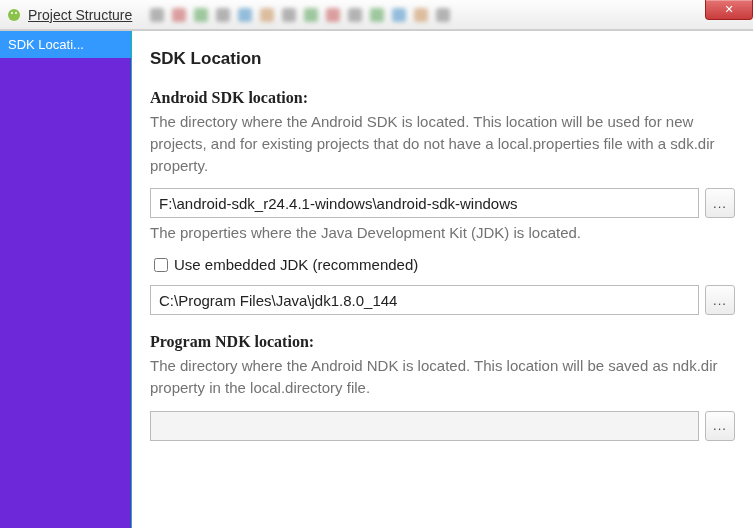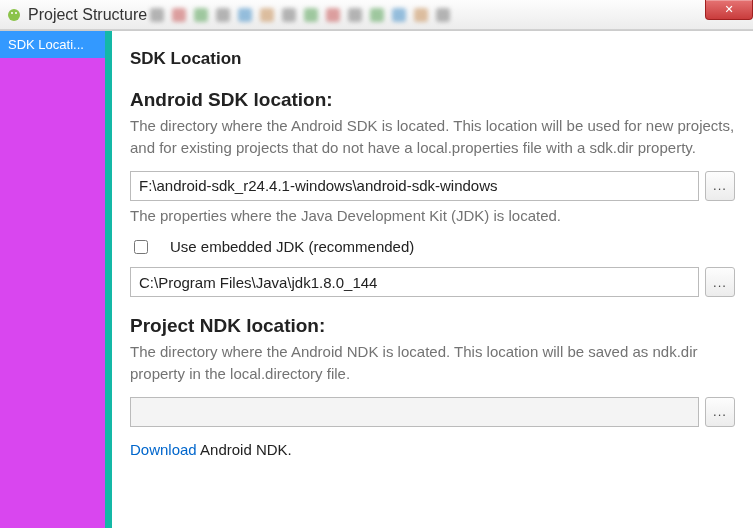--- a/index.html
+++ b/index.html
@@ -45,7 +45,7 @@
       align-items: center;
       justify-content: center;
     }
-    .titlebar-title { color: #333; font-size: 16px; }
+    .titlebar-title { color: #333; font-size: 14px; text-decoration: underline; }
     .close-btn {
       position: absolute;
       right: 0; top: 0;

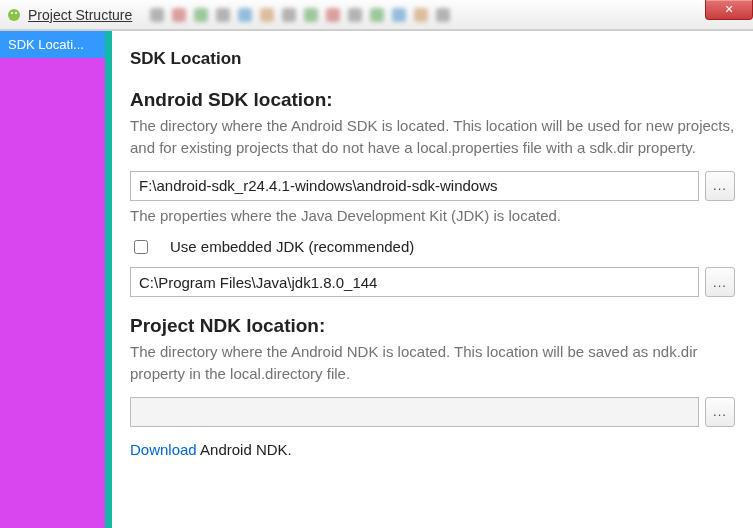--- a/index.html
+++ b/index.html
@@ -69,9 +69,9 @@
       border-top: 1px solid #ccc;
     }
     .sidebar {
-      width: 112px;
-      background: #d946ef;
-      border-right: 7px solid #14b8a6;
+      width: 132px;
+      background: #6d28d9;
+      border-right: 1px solid #14b8a6;
     }
     .sidebar-item {
       padding: 6px 8px;

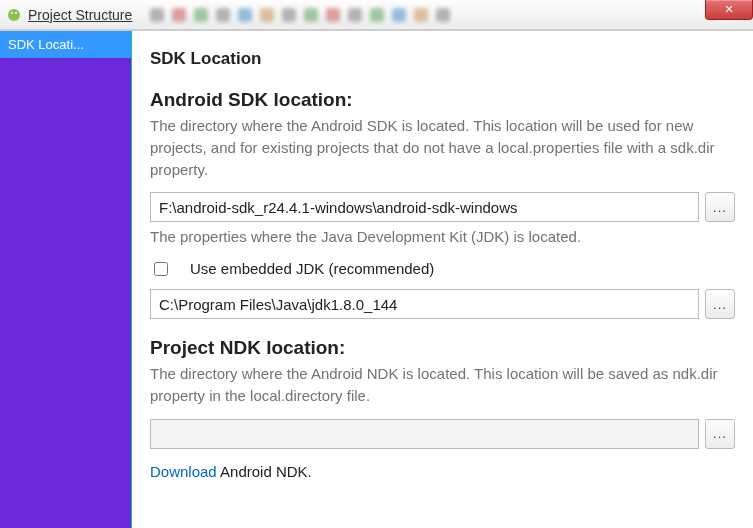--- a/index.html
+++ b/index.html
@@ -95,10 +95,11 @@
       margin-bottom: 20px;
     }
     h2.section-title {
-      font-size: 19px;
+      font-size: 16px;
       font-weight: bold;
       margin-bottom: 4px;
       margin-top: 18px;
+      font-family: Liberation Serif, serif;
     }
     h2.section-title.first { margin-top: 0; }
     p.desc {

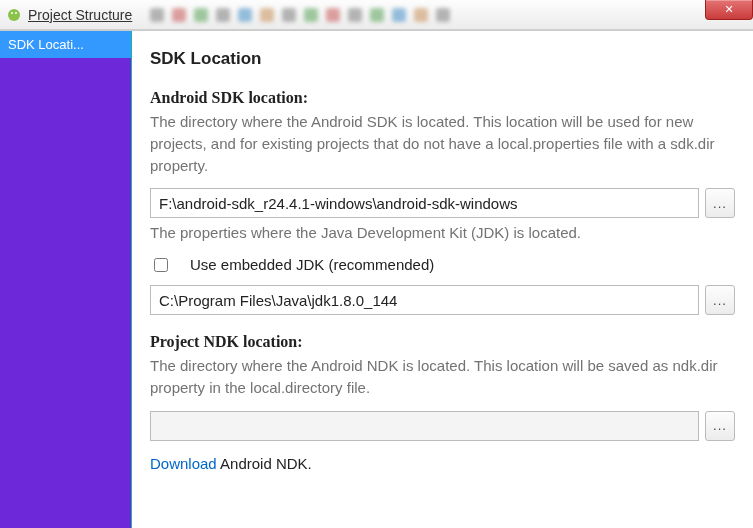--- a/index.html
+++ b/index.html
@@ -143,7 +143,7 @@
     .checkbox-row {
       display: flex;
       align-items: center;
-      gap: 22px;
+      gap: 6px;
       margin: 10px 0 12px 4px;
       font-size: 15px;
     }

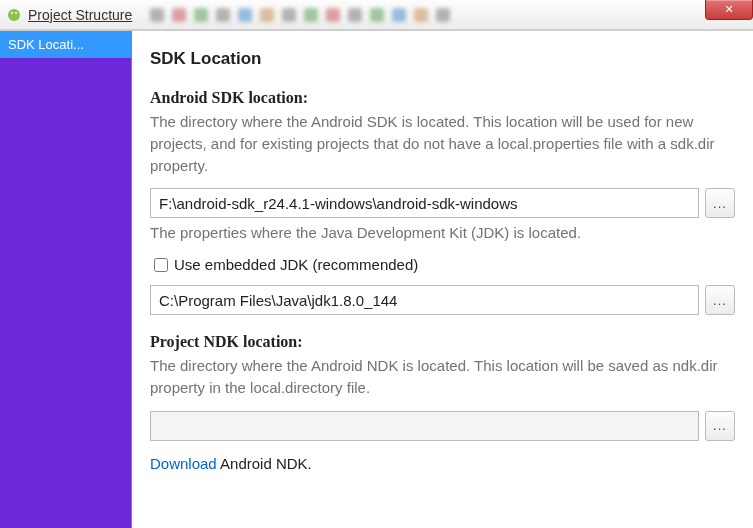--- a/index.html
+++ b/index.html
@@ -214,7 +214,7 @@
       <button class="browse">...</button>
     </div>
 
-    <h2 class="section-title">Project NDK location:</h2>
+    <h2 class="section-title">Program NDK location:</h2>
     <p class="desc">The directory where the Android NDK is located. This location will be saved as ndk.dir property in the local.directory file.</p>
     <div class="input-row">
       <input class="path disabled" type="text" disabled="" value="" style="">

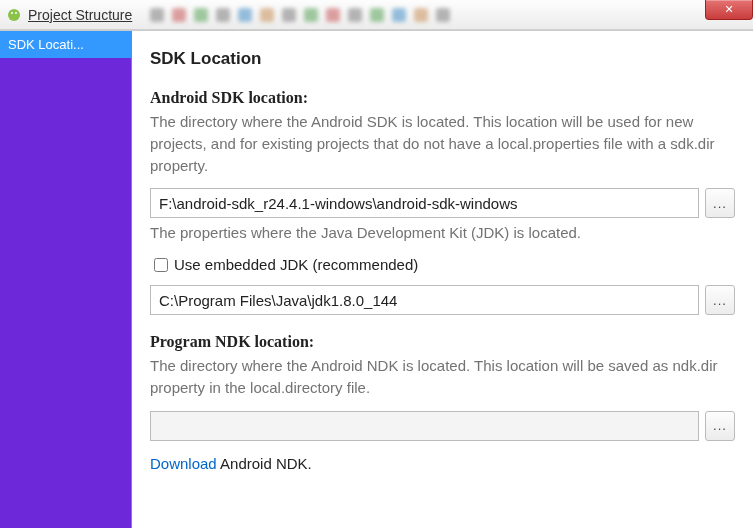--- a/index.html
+++ b/index.html
@@ -221,9 +221,6 @@
       <button class="browse">...</button>
     </div>
 
-    <div class="footer-text">
-      <a href="#">Download</a><span> Android NDK.</span>
-    </div>
   </div>
 </div>
 

